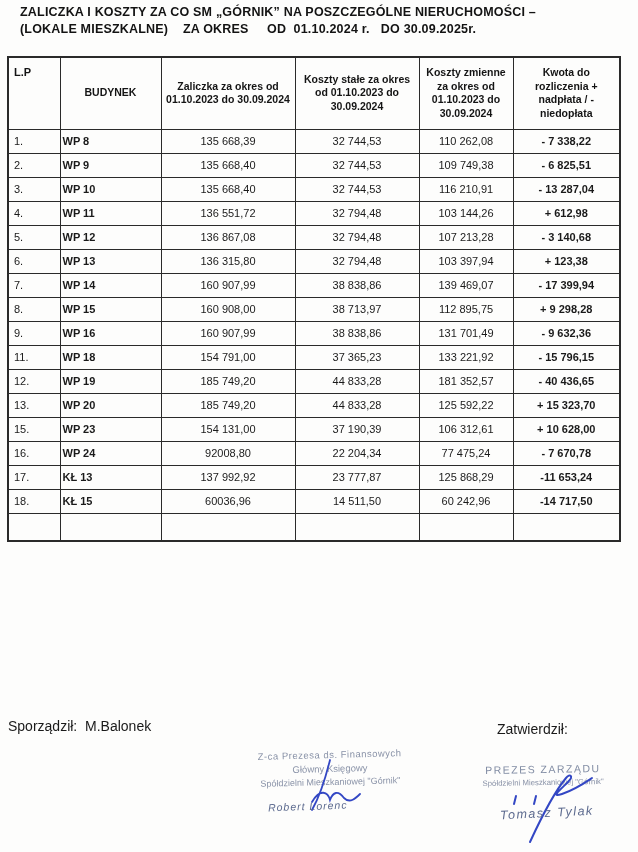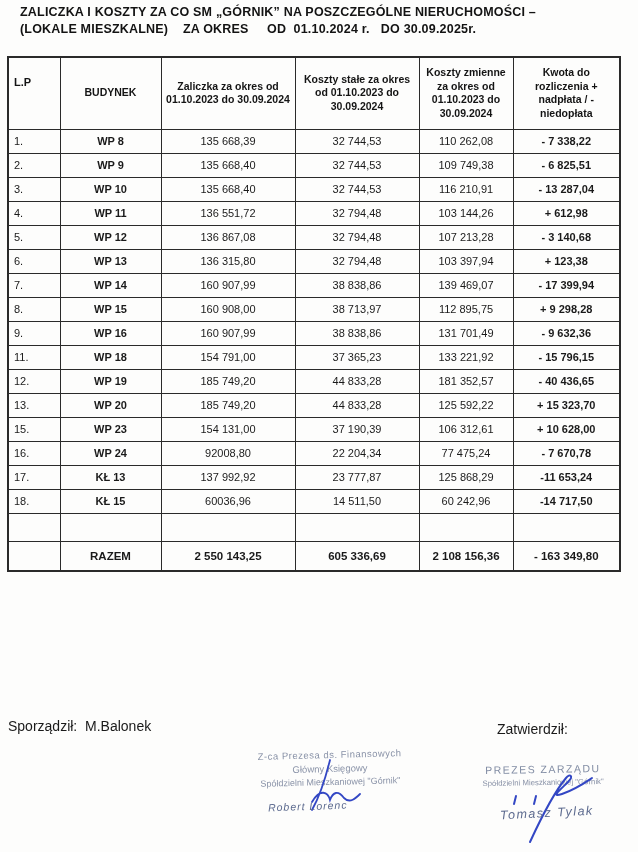--- a/index.html
+++ b/index.html
@@ -44,7 +44,7 @@
     height: 72px;
     color: #141414;
   }
-  th.hdr-lp { text-align: left; vertical-align: top; padding: 17px 0 0 5px; font-size: 11px; }
+  th.hdr-lp { text-align: left; vertical-align: top; padding: 7px 0 0 5px; font-size: 11px; }
   td { font-size: 11px; height: 24px; padding: 1px 2px; vertical-align: middle; color: #1a1a1a; }
   td.td-lp   { text-align: left; padding-left: 5px; }
   td.td-budynek { text-align: center; font-weight: bold; }

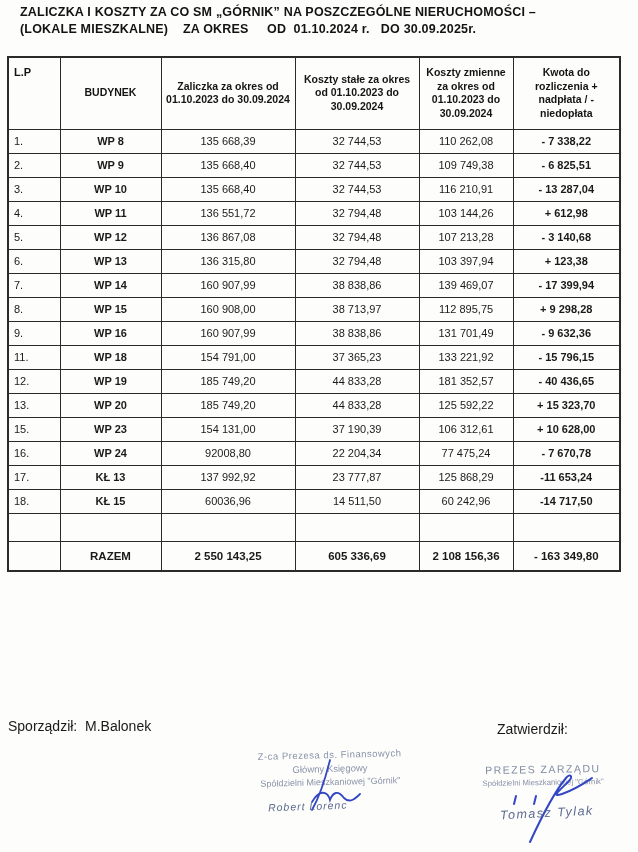--- a/index.html
+++ b/index.html
@@ -47,7 +47,7 @@
   th.hdr-lp { text-align: left; vertical-align: top; padding: 7px 0 0 5px; font-size: 11px; }
   td { font-size: 11px; height: 24px; padding: 1px 2px; vertical-align: middle; color: #1a1a1a; }
   td.td-lp   { text-align: left; padding-left: 5px; }
-  td.td-budynek { text-align: center; font-weight: bold; }
+  td.td-budynek { text-align: left; font-weight: bold; }
   td.td-num  { text-align: center; }
   td.td-kwota { text-align: center; font-weight: bold; }
   tr.empty-row td { height: 28px; }

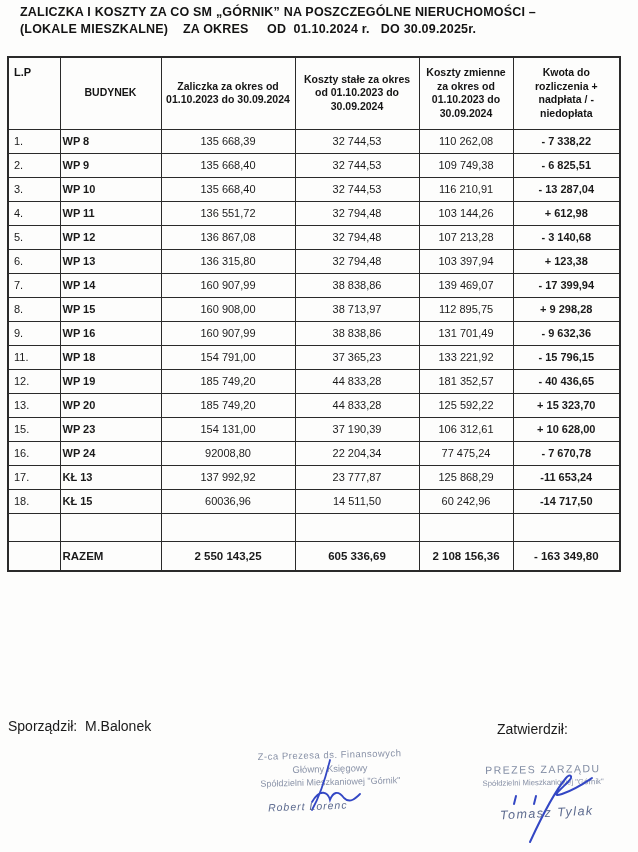--- a/index.html
+++ b/index.html
@@ -266,14 +266,6 @@
       <td></td>
       <td></td>
     </tr>
-    <tr class="razem-row">
-      <td class="td-lp"></td>
-      <td class="td-budynek">RAZEM</td>
-      <td class="td-num">2 550 143,25</td>
-      <td class="td-num" style="font-weight:bold">605 336,69</td>
-      <td class="td-num" style="font-weight:bold">2 108 156,36</td>
-      <td class="td-kwota">- 163 349,80</td>
-    </tr>
   </tbody>
 </table>
 

